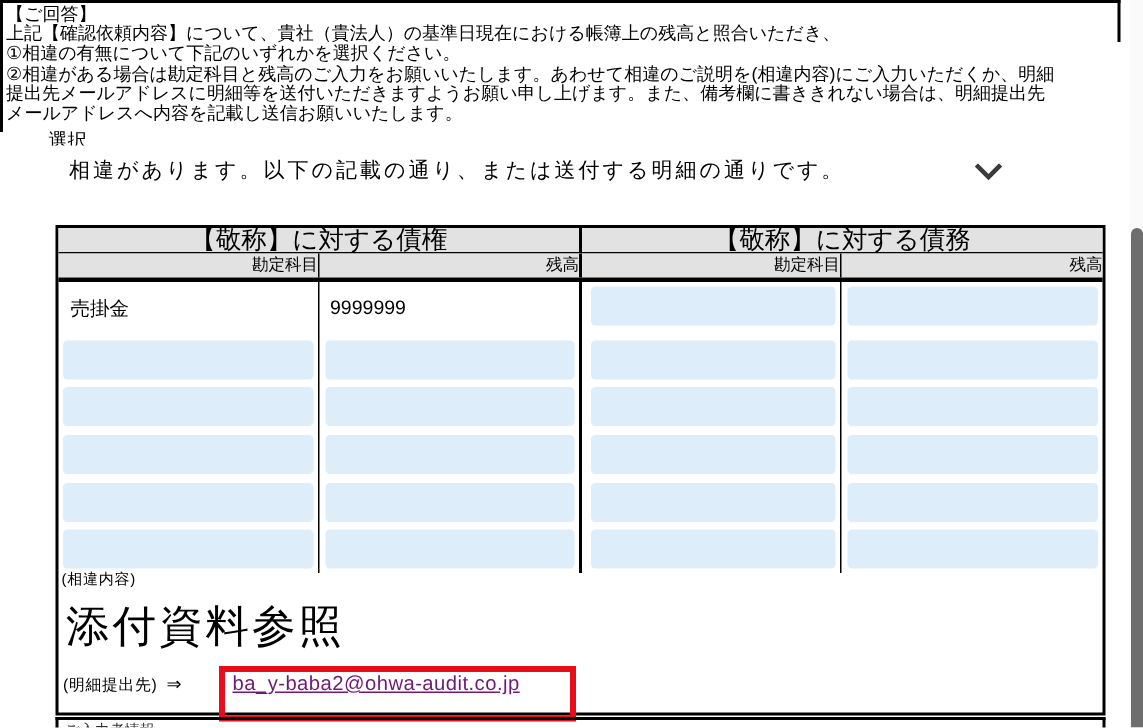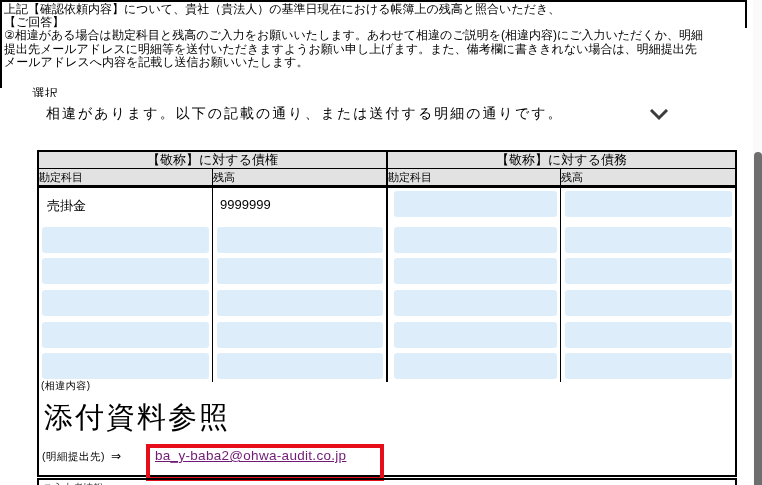--- a/index.html
+++ b/index.html
@@ -76,8 +76,8 @@
   <div class="abs frame-right"></div>
 
   <div class="abs instructions">
+    <div>【ご回答】</div>
     <div>上記【確認依頼内容】について、貴社（貴法人）の基準日現在における帳簿上の残高と照合いただき、</div>
-    <div>【ご回答】</div>
     <div>②相違がある場合は勘定科目と残高のご入力をお願いいたします。あわせて相違のご説明を(相違内容)にご入力いただくか、明細</div>
     <div>提出先メールアドレスに明細等を送付いただきますようお願い申し上げます。また、備考欄に書ききれない場合は、明細提出先</div>
     <div>メールアドレスへ内容を記載し送信お願いいたします。</div>

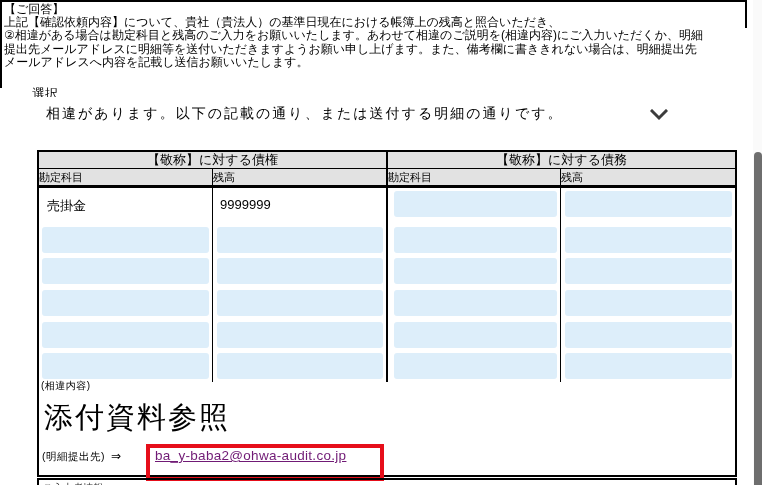--- a/index.html
+++ b/index.html
@@ -78,6 +78,7 @@
   <div class="abs instructions">
     <div>【ご回答】</div>
     <div>上記【確認依頼内容】について、貴社（貴法人）の基準日現在における帳簿上の残高と照合いただき、</div>
+    <div>①相違の有無について下記のいずれかを選択ください。</div>
     <div>②相違がある場合は勘定科目と残高のご入力をお願いいたします。あわせて相違のご説明を(相違内容)にご入力いただくか、明細</div>
     <div>提出先メールアドレスに明細等を送付いただきますようお願い申し上げます。また、備考欄に書ききれない場合は、明細提出先</div>
     <div>メールアドレスへ内容を記載し送信お願いいたします。</div>

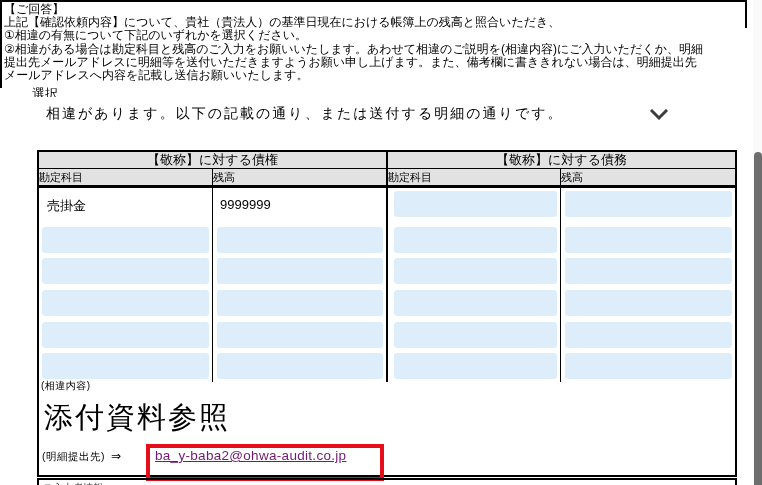--- a/index.html
+++ b/index.html
@@ -26,7 +26,7 @@
   
   .btable{left:37px;top:150px;width:696px;height:323px;border:2px solid #000;background:#fff;}
   .group-row{position:absolute;left:0;top:0;width:696px;height:16px;background:#e2e2e2;border-bottom:1px solid #000;}
-  .group-cell{position:absolute;top:0;height:16px;font-size:13px;line-height:16px;text-align:center;overflow:hidden;}
+  .group-cell{position:absolute;top:0;height:16px;font-size:17px;line-height:16px;text-align:center;overflow:hidden;}
   .g1{left:0;width:347px;border-right:2px solid #000;}
   .g2{left:349px;width:347px;text-align:center;}
   .colhead-row{position:absolute;left:0;top:17px;width:696px;height:16px;background:#e2e2e2;}

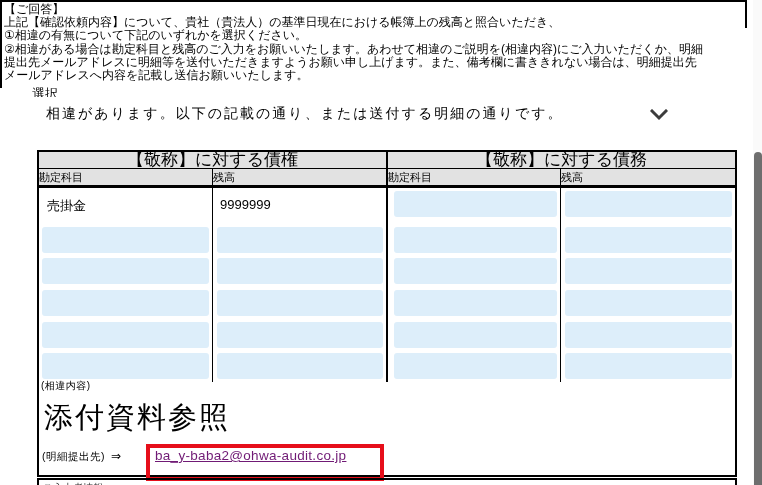--- a/index.html
+++ b/index.html
@@ -30,7 +30,7 @@
   .g1{left:0;width:347px;border-right:2px solid #000;}
   .g2{left:349px;width:347px;text-align:center;}
   .colhead-row{position:absolute;left:0;top:17px;width:696px;height:16px;background:#e2e2e2;}
-  .colhead{position:absolute;top:0;height:16px;font-size:11px;line-height:16px;text-align:left;overflow:hidden;}
+  .colhead{position:absolute;top:0;height:16px;font-size:11px;line-height:16px;text-align:right;overflow:hidden;}
   .h1{left:0;width:173px;border-right:1px solid #000;}
   .h2{left:174px;width:173px;border-right:2px solid #000;}
   .h3{left:349px;width:172px;border-right:1px solid #000;}

